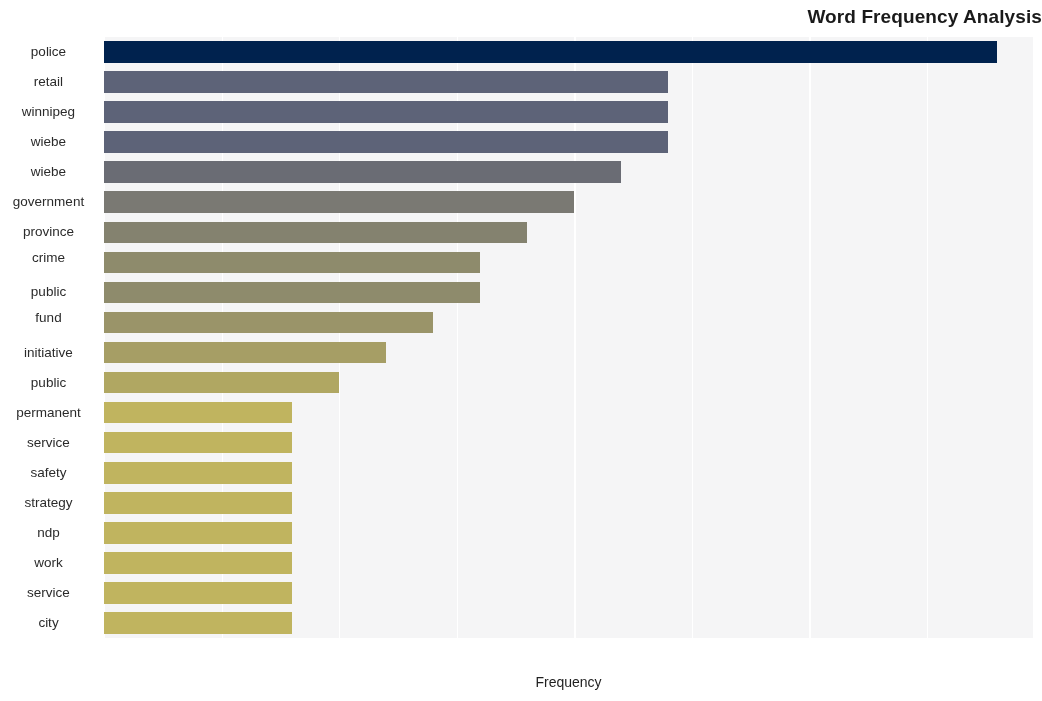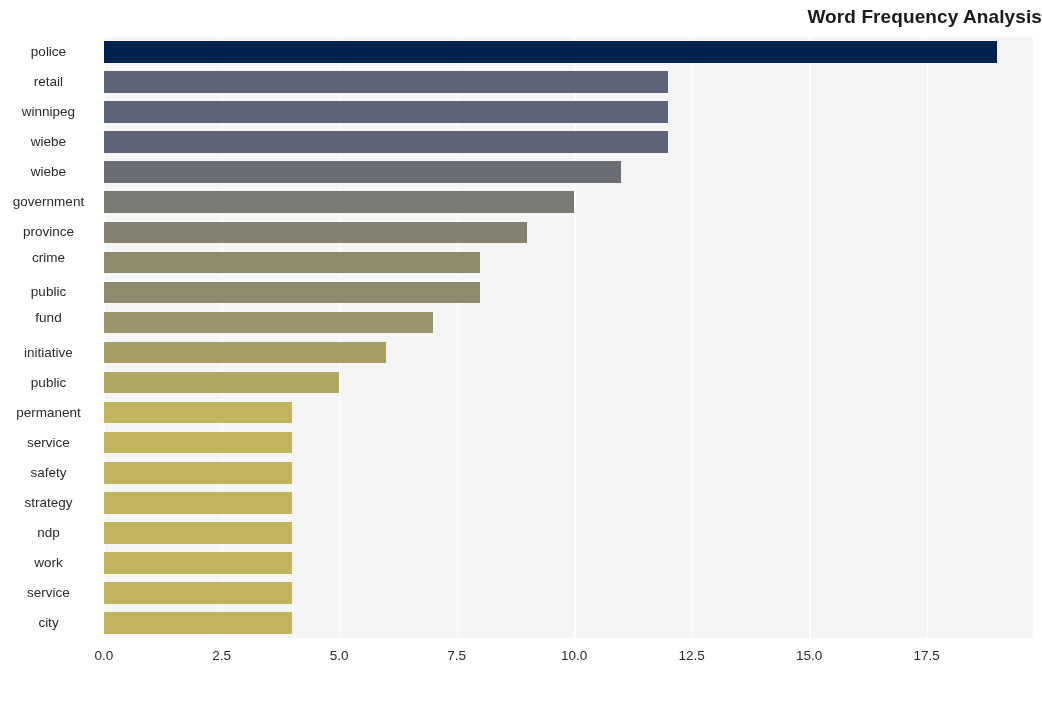--- a/index.html
+++ b/index.html
@@ -224,16 +224,6 @@
       <div class="ytick" style="top: 578.975px;">city</div>
     </div>
 
-  <div id="xtick-layer">
-      <div class="xtick" style="left: 104px;">0.0</div>
-      <div class="xtick" style="left: 221.535px;">2.5</div>
-      <div class="xtick" style="left: 339.071px;">5.0</div>
-      <div class="xtick" style="left: 456.606px;">7.5</div>
-      <div class="xtick" style="left: 574.142px;">10.0</div>
-      <div class="xtick" style="left: 691.677px;">12.5</div>
-      <div class="xtick" style="left: 809.213px;">15.0</div>
-      <div class="xtick" style="left: 926.748px;">17.5</div>
-    </div>
 
 
 </div>

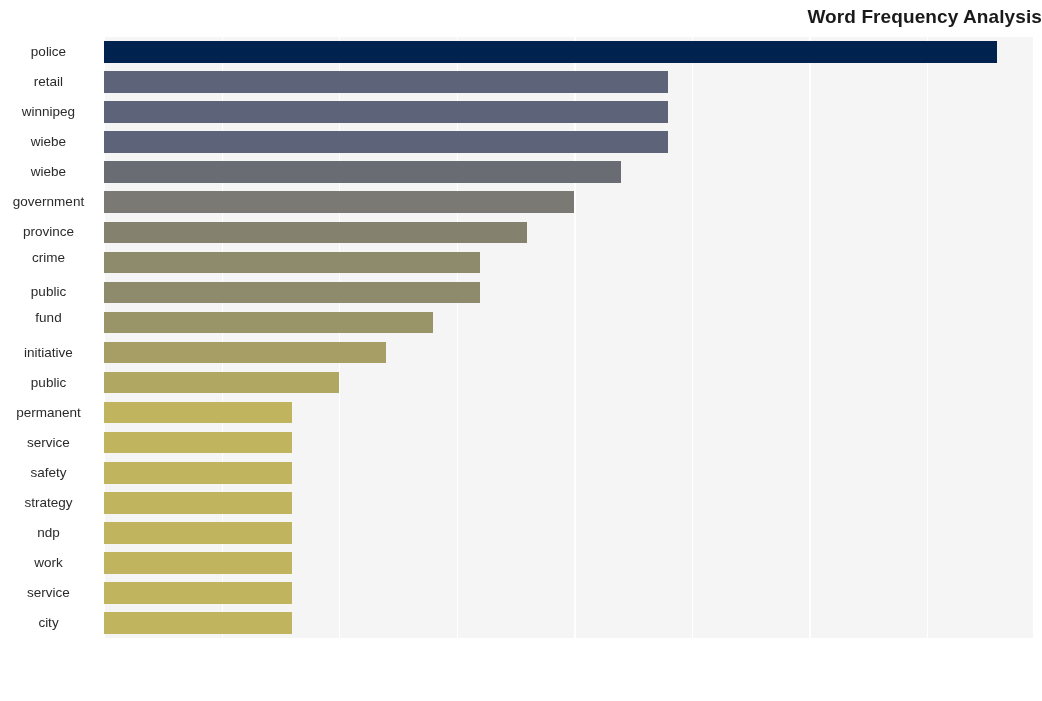--- a/index.html
+++ b/index.html
@@ -225,6 +225,7 @@
     </div>
 
 
+  <div id="xlabel">Frequency</div>
 
 </div>
 

